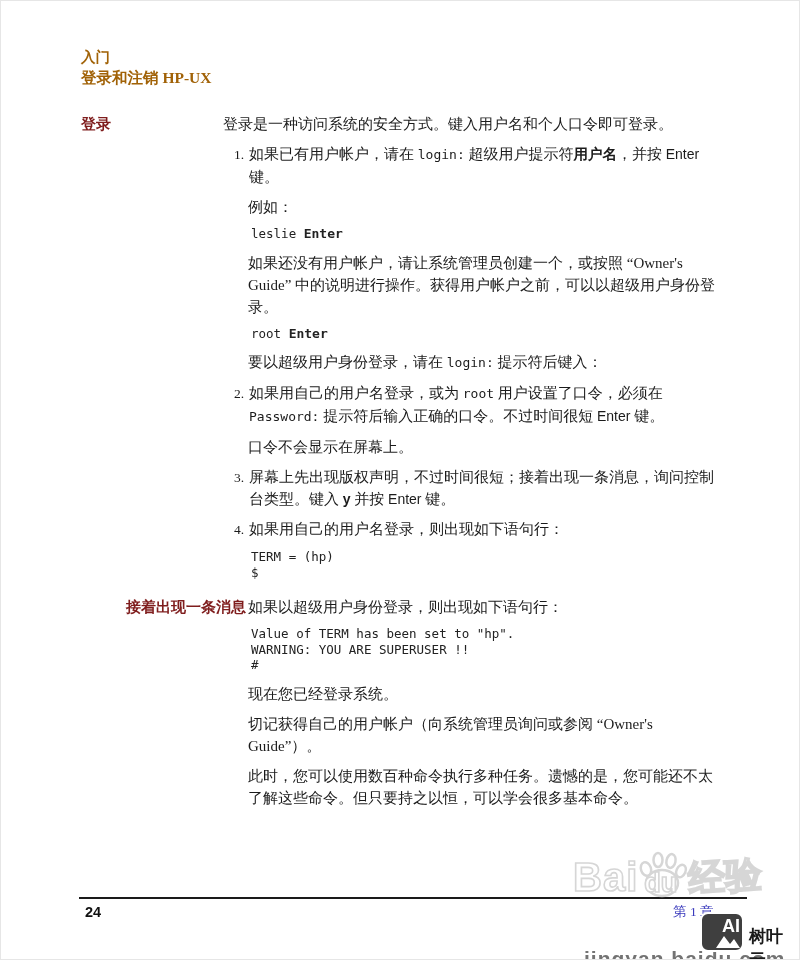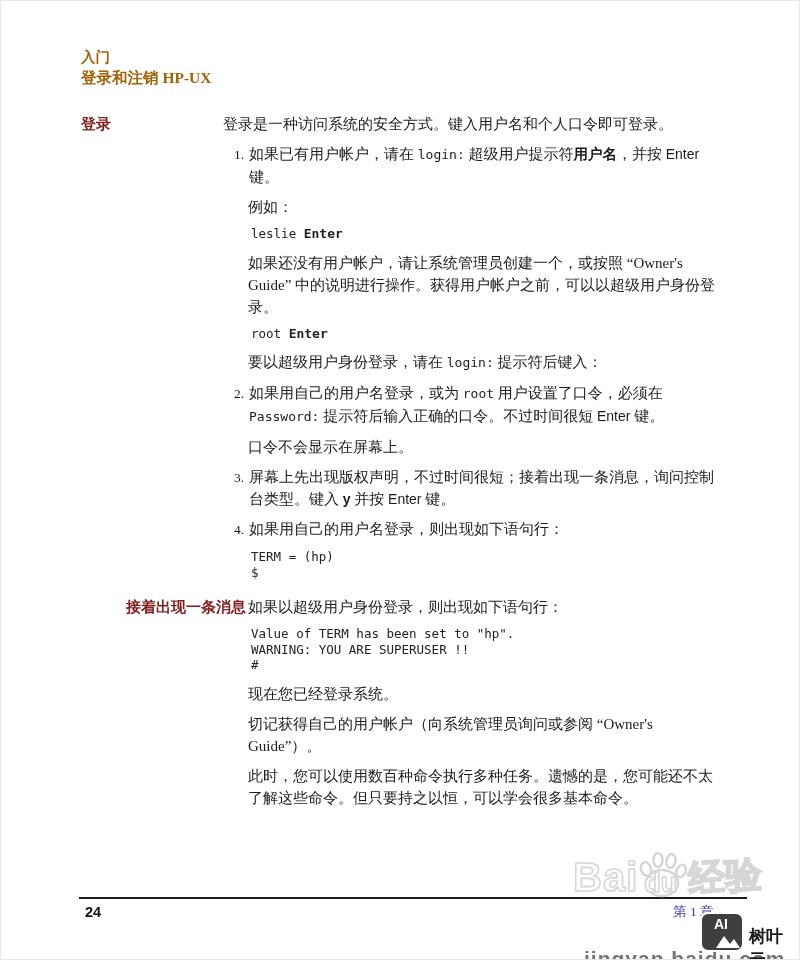--- a/index.html
+++ b/index.html
@@ -51,7 +51,7 @@
   
   .ai-badge{position:absolute;left:699px;top:911px;width:44px;height:40px;background:#3f3f3f;
     border:2px solid #ffffff;border-radius:8px;box-sizing:border-box;z-index:4;overflow:hidden;}
-  .ai-badge .ai-label{position:absolute;left:12px;top:2px;color:#fff;font-weight:bold;font-size:14px;
+  .ai-badge .ai-label{position:absolute;left:20px;top:2px;color:#fff;font-weight:bold;font-size:18px;
     font-family:"Liberation Sans","DejaVu Sans",sans-serif;}
   .ai-badge svg{position:absolute;right:1px;bottom:1px;}
   .ai-site{position:absolute;left:748px;top:924px;font-size:17px;color:#1a1a1a;z-index:4;

